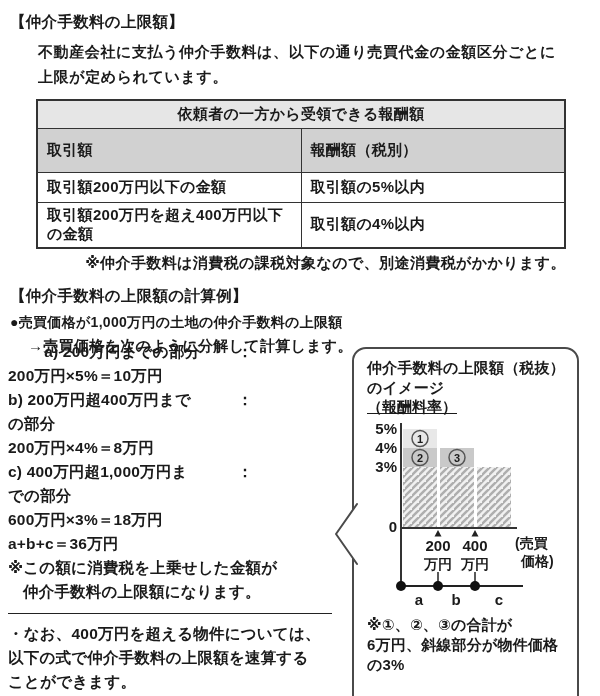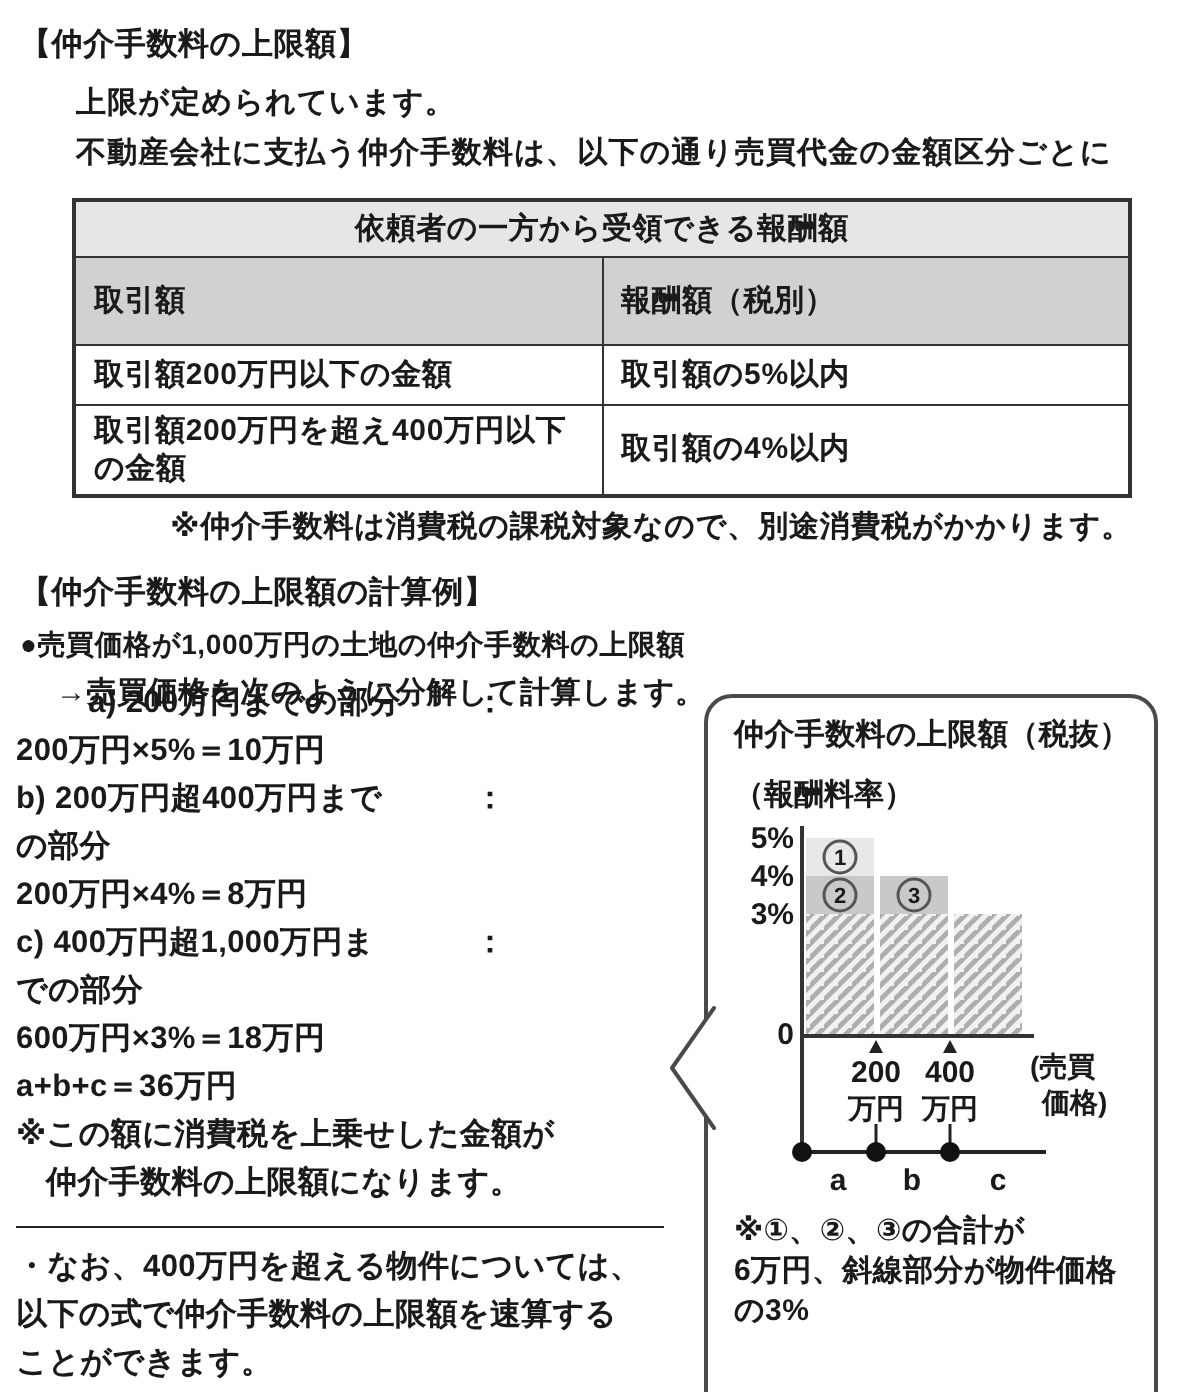--- a/index.html
+++ b/index.html
@@ -58,8 +58,8 @@
   <div class="top">
     <div class="h1">【仲介手数料の上限額】</div>
     <div class="intro">
+      <div>不動産会社に支払う仲介手数料は、以下の通り売買代金の金額区分ごとに</div>
       <div>上限が定められています。</div>
-      <div>不動産会社に支払う仲介手数料は、以下の通り売買代金の金額区分ごとに</div>
     </div>
 
     <table class="fee-table">

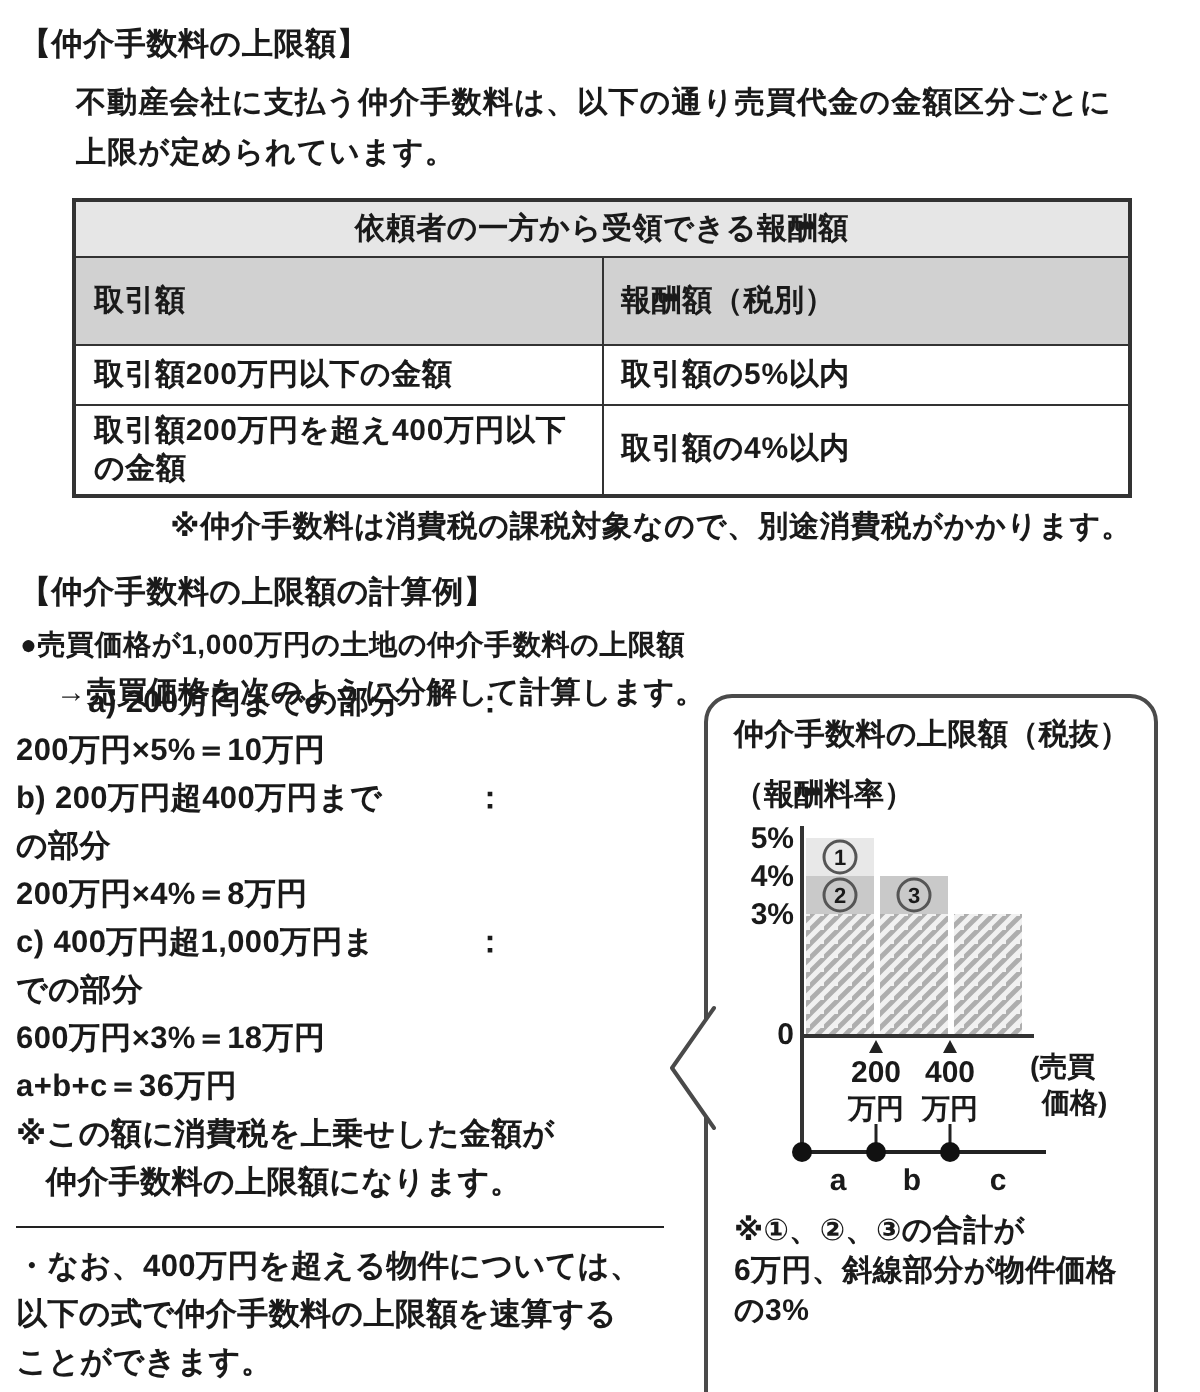--- a/index.html
+++ b/index.html
@@ -119,6 +119,7 @@
       <path d="M25 2 L4 32 L25 62" fill="#ffffff" stroke="#4a4a4a" stroke-width="2" stroke-linejoin="round" stroke-linecap="round"></path>
     </svg>
     <div class="b-title">仲介手数料の上限額（税抜）</div>
+    <div class="b-title">のイメージ</div>
     <div class="b-sub">（報酬料率）</div>
 
     <svg width="203" height="192" viewBox="0 0 203 192" style="margin-top:2px; margin-left:-4px;">

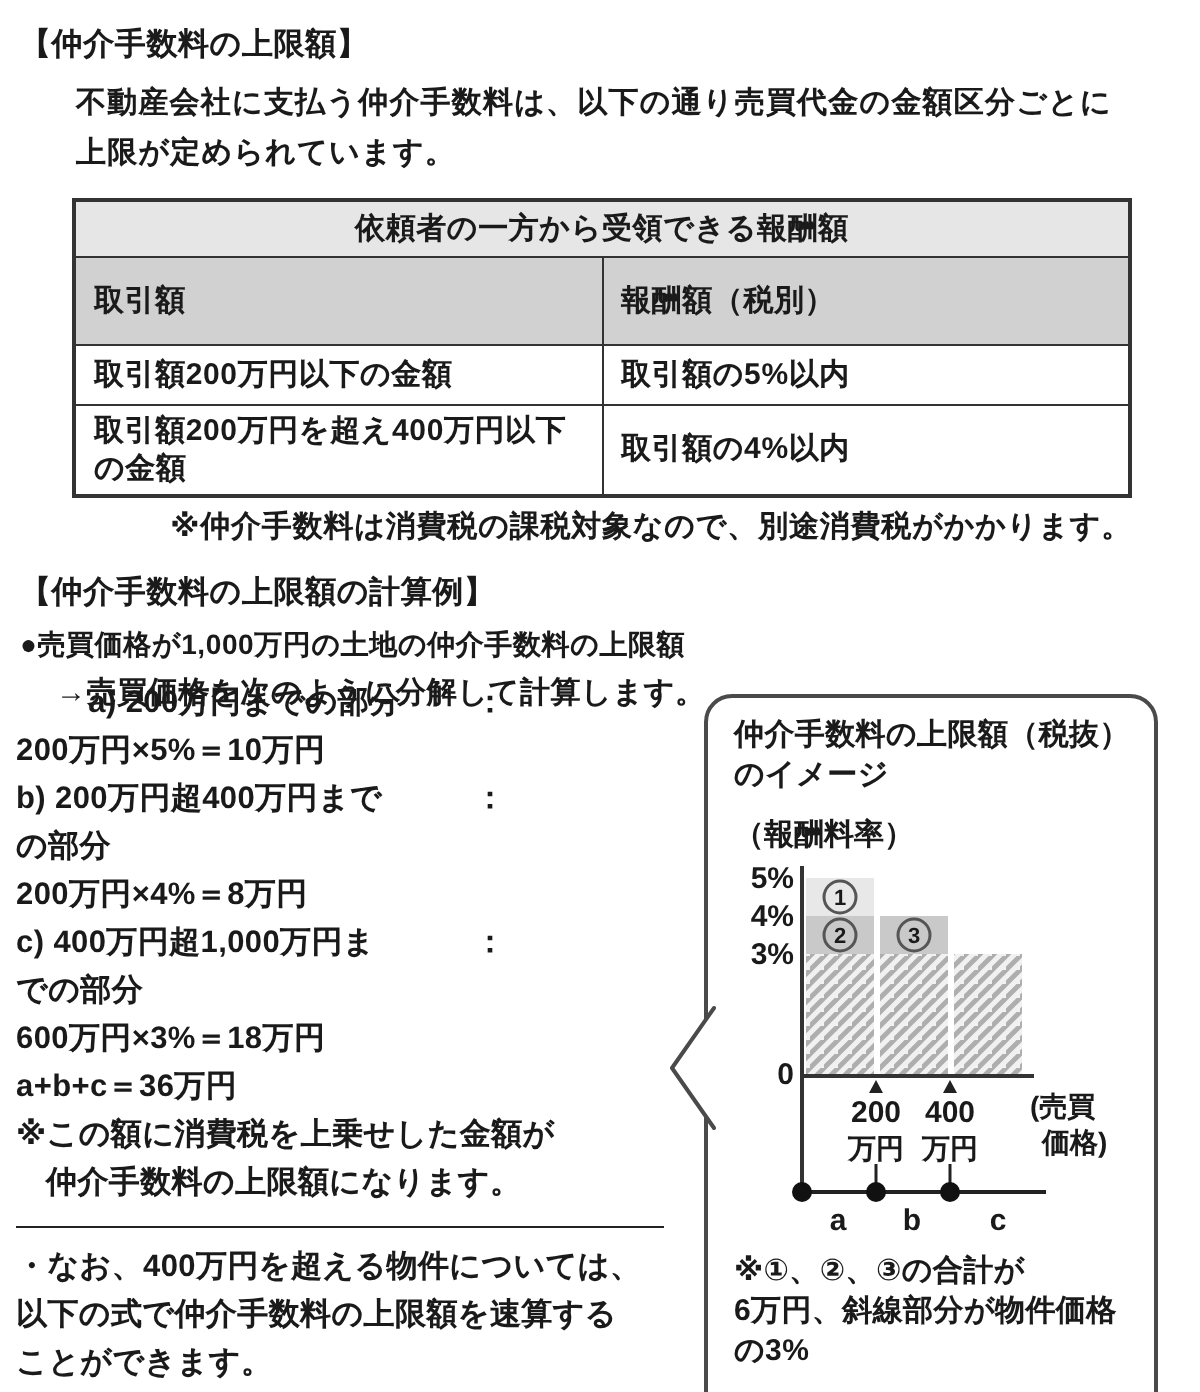--- a/index.html
+++ b/index.html
@@ -47,7 +47,7 @@
   }
   .balloon-notch { position:absolute; left:-22px; top:153px; }
   .b-title { font-size:15px; line-height:20px; letter-spacing:0.2px; }
-  .b-sub { margin-top:10px; font-size:15px; }
+  .b-sub { margin-top:0; font-size:15px;text-decoration:underline; }
   .b-note { font-size:15px; line-height:20px; letter-spacing:0.2px; }
   svg text { font-family:"Liberation Sans","DejaVu Sans",sans-serif; font-weight:600; fill:#1a1a1a; }
 </style>

